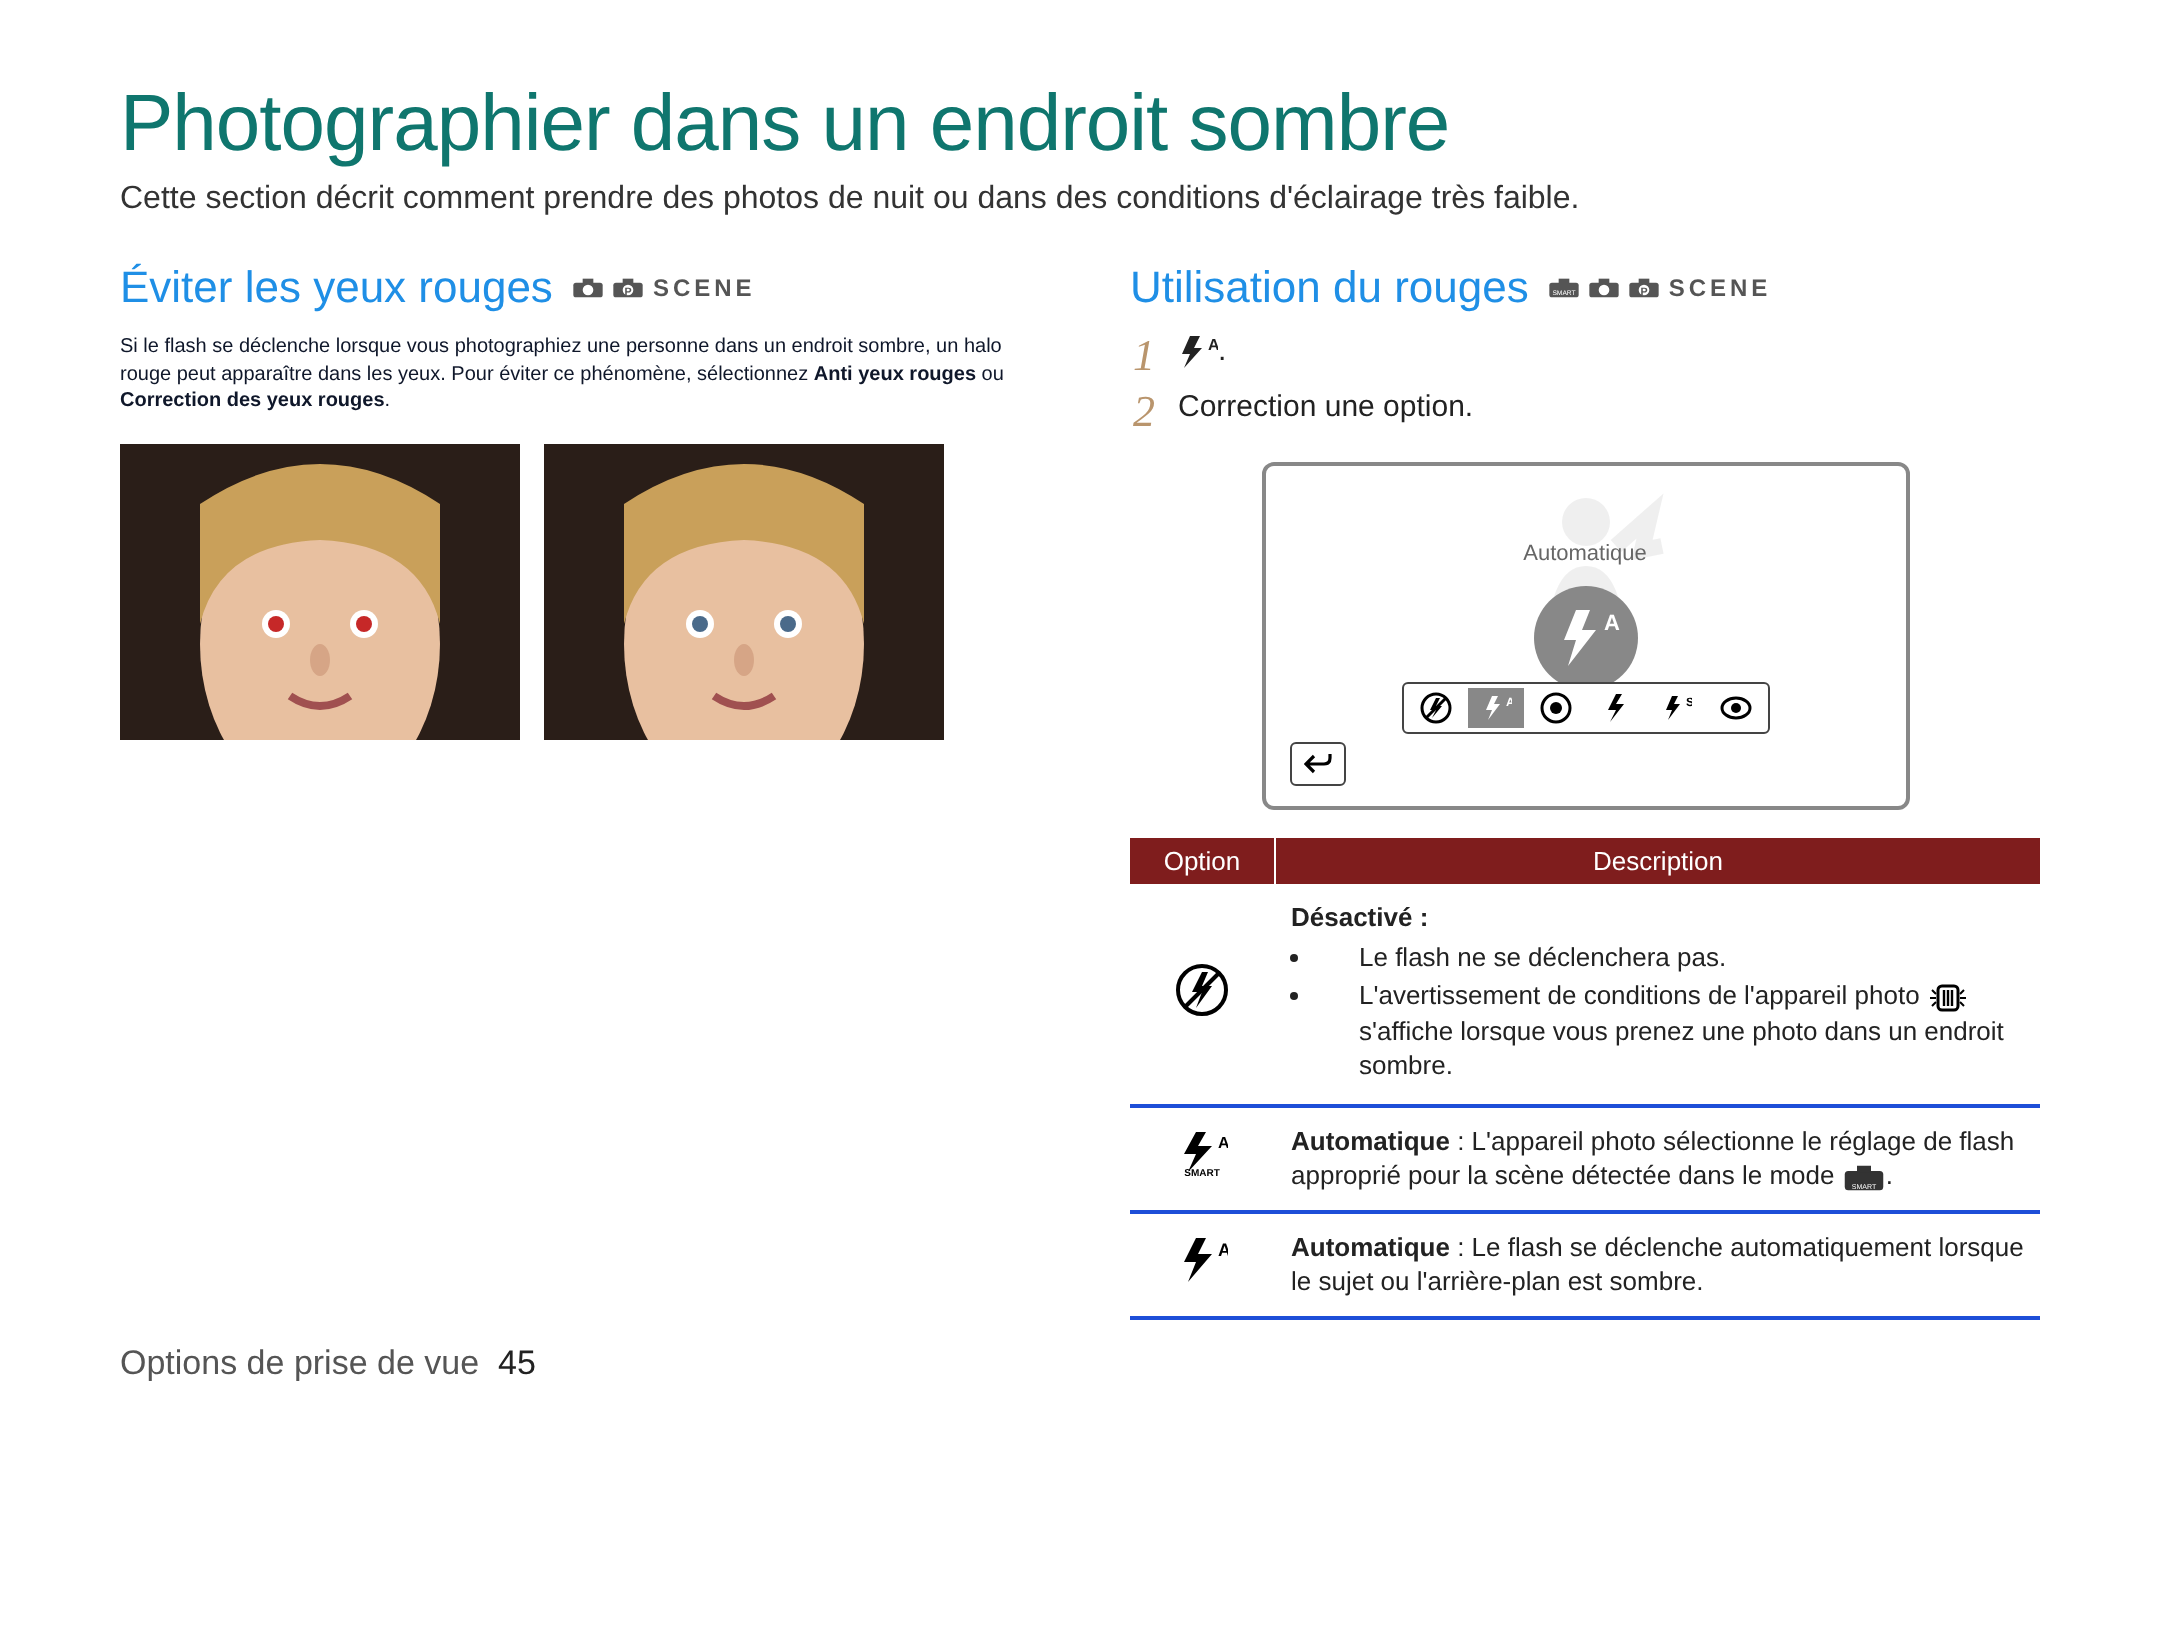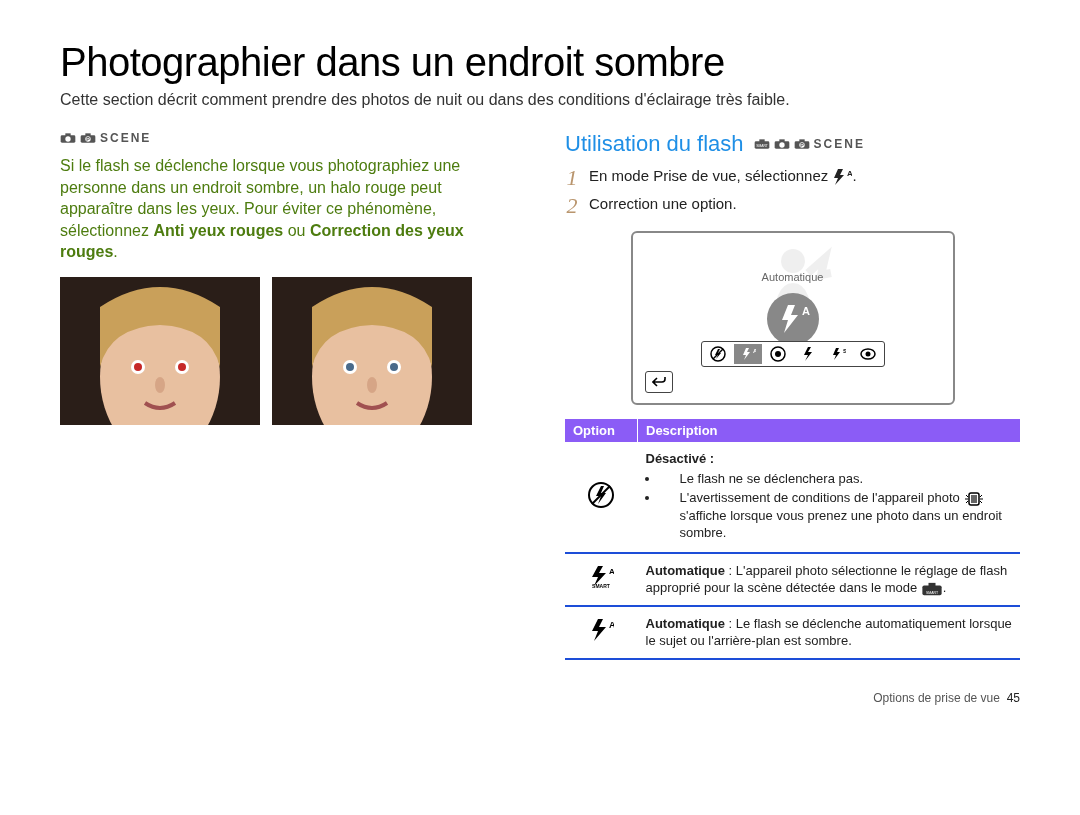--- a/index.html
+++ b/index.html
@@ -19,7 +19,7 @@
     font-family: "Helvetica Neue", Arial, sans-serif;
     font-weight: 300;
     font-size: 40px;
-    color: #000000;
+    color: #0f766e;
     margin: 0 0 6px 0;
     letter-spacing: -0.5px;
   }

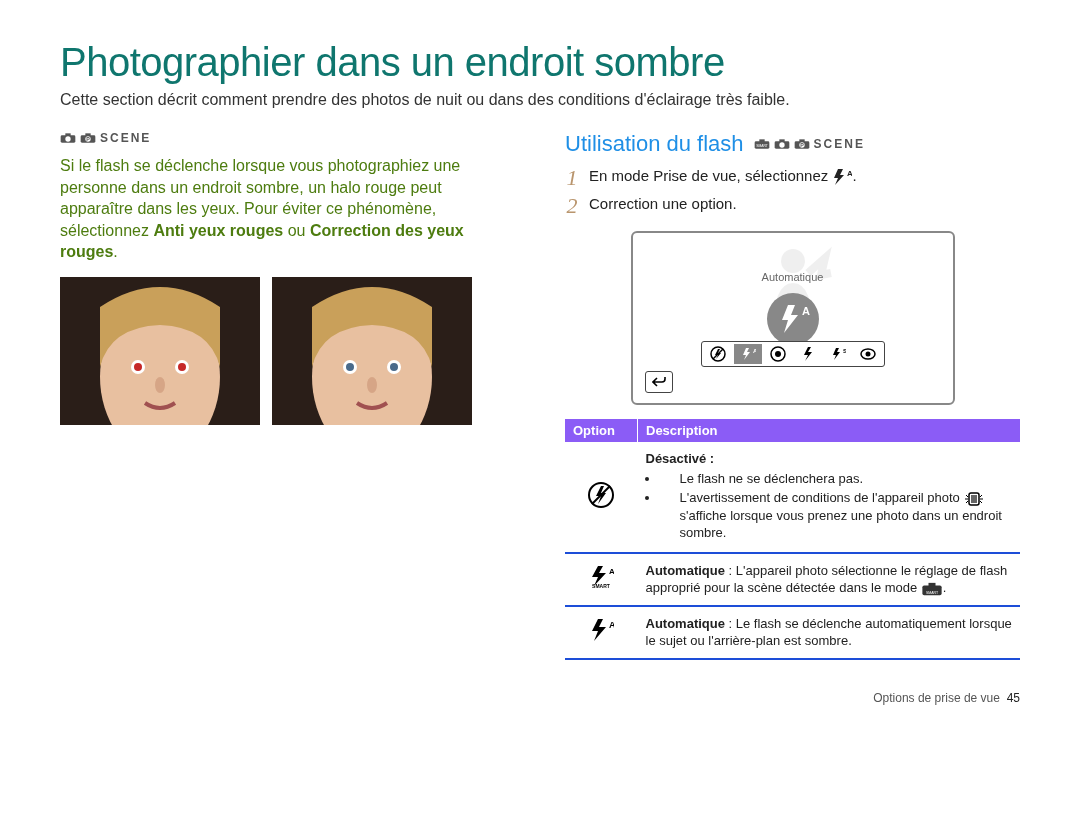--- a/index.html
+++ b/index.html
@@ -235,6 +235,7 @@
 
     <div class="col">
       <h2>
+        <span>Éviter les yeux rouges</span>
         <span class="mode-icons-inline">
           <svg viewBox="0 0 24 16">
               <rect x="1" y="4" width="22" height="11" rx="2" fill="#555"></rect>

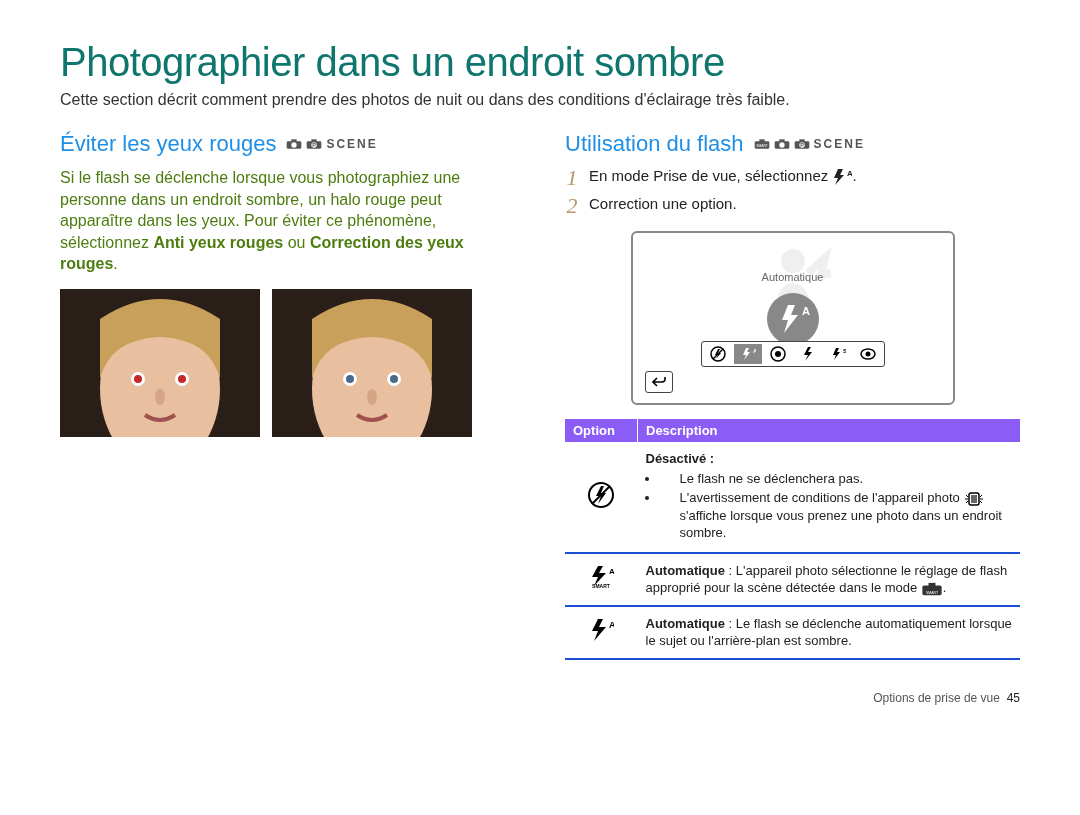--- a/index.html
+++ b/index.html
@@ -286,7 +286,7 @@
 
     <div class="col">
       <h2>
-        <span>Utilisation du flash</span>
+        <span>Utilisation du rouges</span>
         <span class="mode-icons-inline">
           <svg viewBox="0 0 24 16">
               <rect x="1" y="4" width="22" height="11" rx="2" fill="#555"></rect>

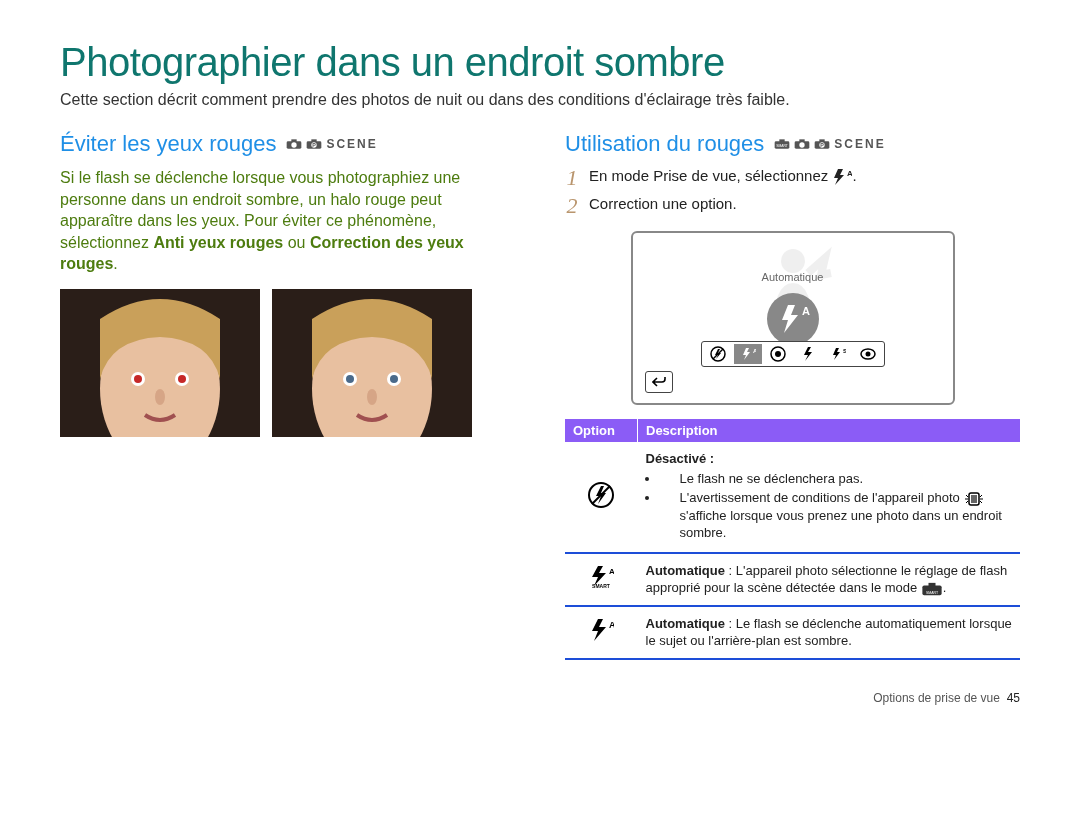--- a/index.html
+++ b/index.html
@@ -59,9 +59,9 @@
     color: #555;
   }
   .body-text {
-    font-size: 16px;
+    font-size: 10px;
     line-height: 1.35;
-    color: #4d7c0f;
+    color: #0f172a;
     margin: 0 0 12px 0;
   }
   .bold { font-weight: bold; }

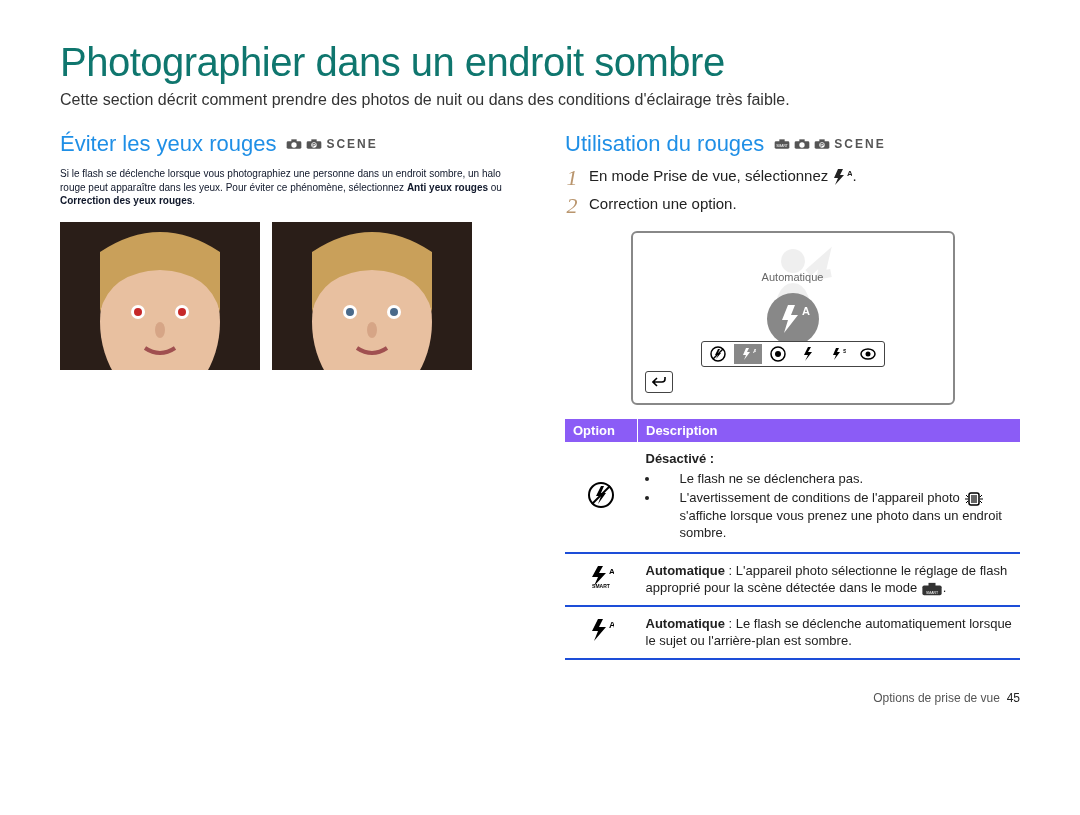--- a/index.html
+++ b/index.html
@@ -312,7 +312,7 @@
         <li>
           <span class="step-num">1</span>
           <span>
-            <span>En mode Prise de vue, sélectionnez </span><svg class="flash-auto-icon" width="20" height="16" viewBox="0 0 20 16">
+            <svg class="flash-auto-icon" width="20" height="16" viewBox="0 0 20 16">
                 <path d="M6 0 L2 9 L6 9 L3 16 L12 6 L8 6 L11 0 Z" fill="#222"></path>
                 <text x="15" y="7" font-size="8" fill="#222" font-family="Arial" font-weight="bold">A</text>
               </svg><span>.</span>

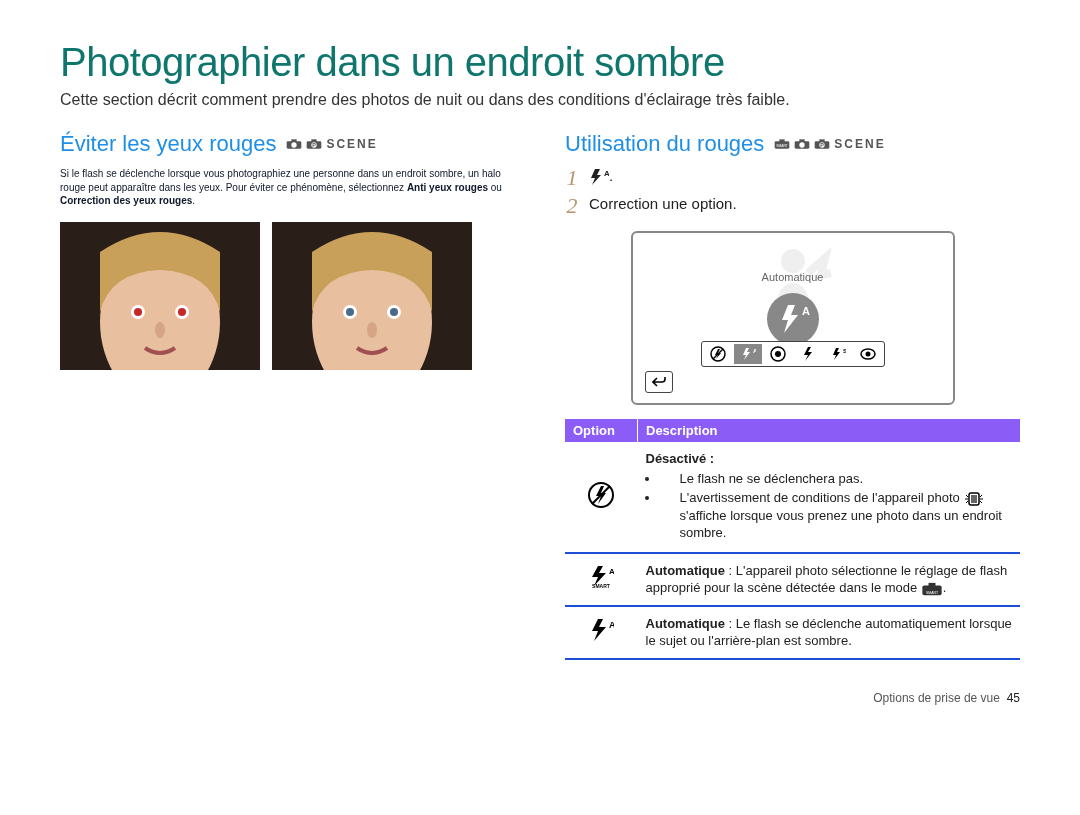--- a/index.html
+++ b/index.html
@@ -190,10 +190,10 @@
     font-size: 13px;
   }
   table.options th {
-    background: #8b5cf6;
+    background: #7f1d1d;
     color: #fff;
-    font-weight: bold;
-    text-align: left;
+    font-weight: normal;
+    text-align: center;
     padding: 4px 8px;
   }
   table.options th:first-child {

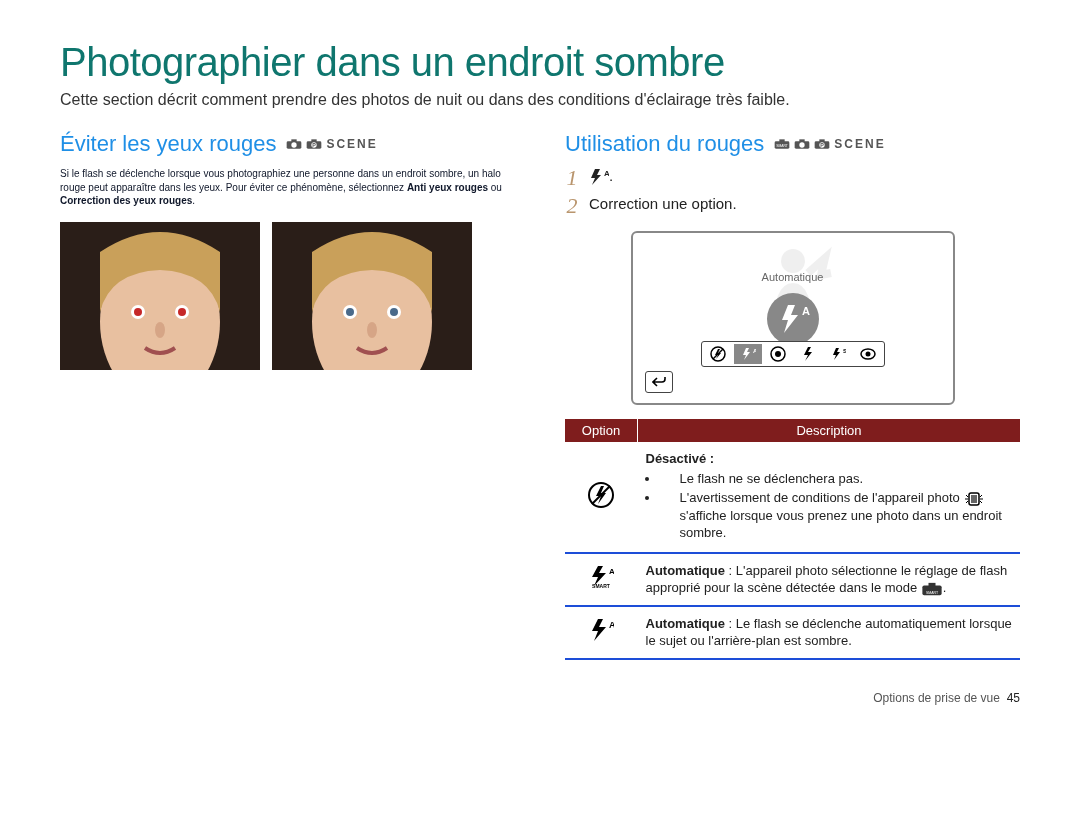--- a/index.html
+++ b/index.html
@@ -217,10 +217,10 @@
   .desc-list li { margin-bottom: 2px; padding-left: 20px; }
   .inline-icon { vertical-align: middle; }
   .footer {
-    text-align: right;
-    font-size: 12px;
+    text-align: left;
+    font-size: 17px;
     color: #555;
-    margin-top: 31px;
+    margin-top: 12px;
   }
   .page-num { color: #222; }
 </style>

